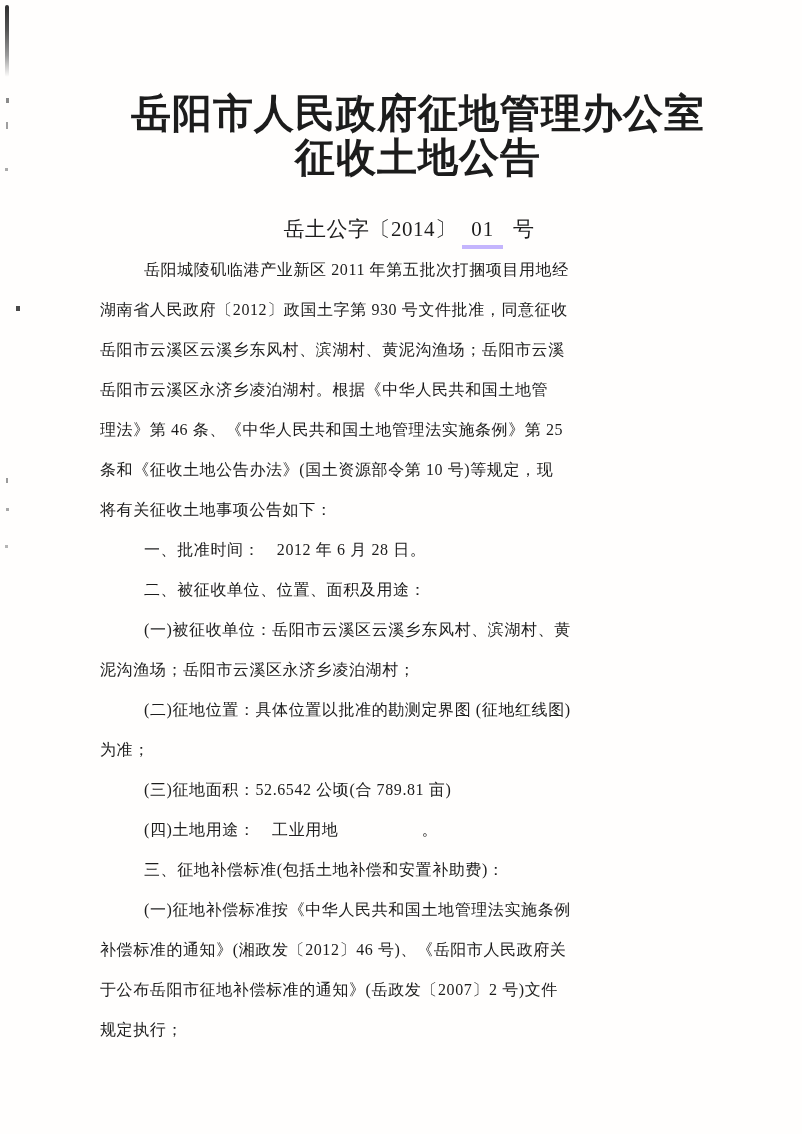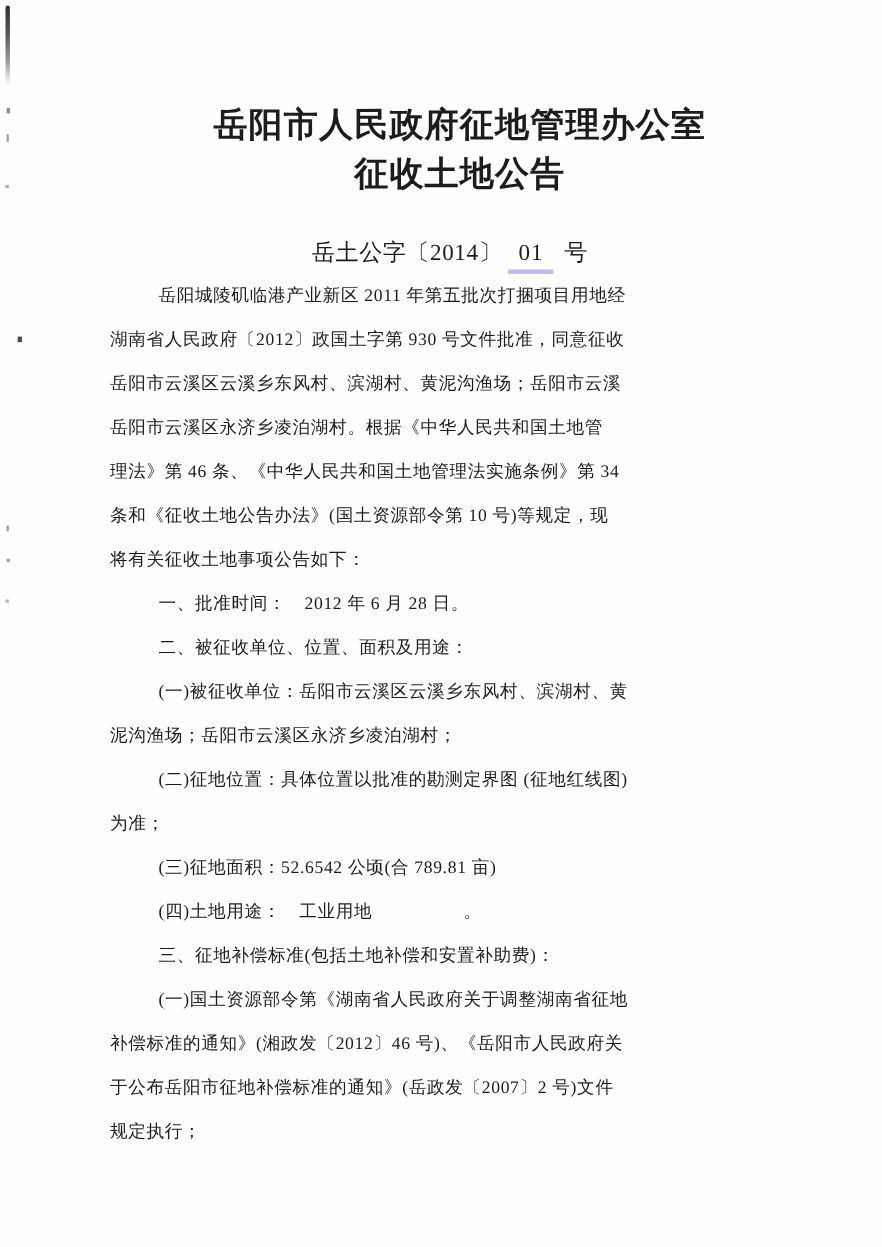--- a/index.html
+++ b/index.html
@@ -43,7 +43,7 @@
     padding-left: 34px; 
   }
   .title-line {
-    font-size: 31px;
+    font-size: 40px;
     font-weight: bold;
     line-height: 44px;
     letter-spacing: 1px;

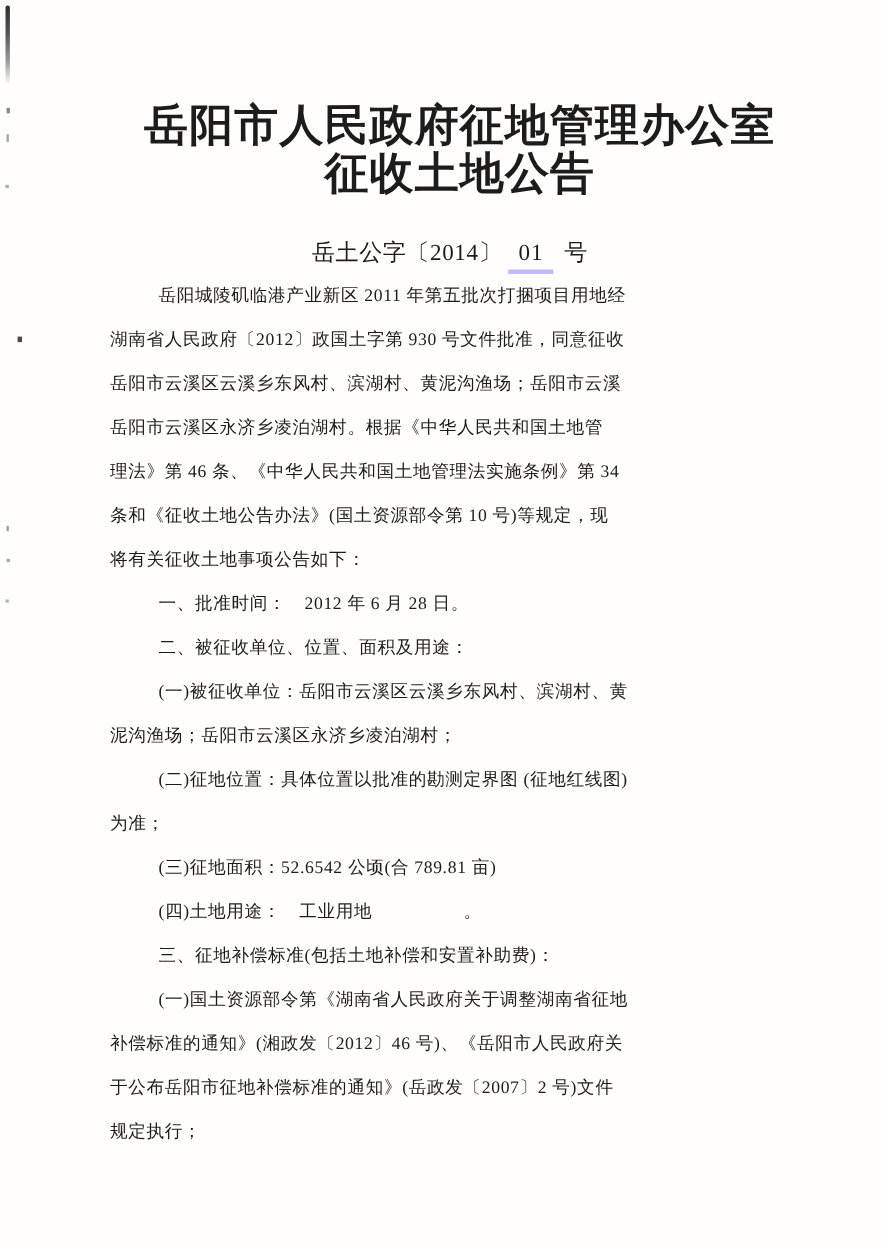--- a/index.html
+++ b/index.html
@@ -117,7 +117,7 @@
       <div class="line">湖南省人民政府〔2012〕政国土字第 930 号文件批准，同意征收</div>
       <div class="line">岳阳市云溪区云溪乡东风村、滨湖村、黄泥沟渔场；岳阳市云溪</div>
       <div class="line">岳阳市云溪区永济乡凌泊湖村。根据《中华人民共和国土地管</div>
-      <div class="line">理法》第 46 条、《中华人民共和国土地管理法实施条例》第 34</div>
+      <div class="line">理法》第 46 条、《中华人民共和国土地管理法实施条例》第 25</div>
       <div class="line">条和《征收土地公告办法》(国土资源部令第 10 号)等规定，现</div>
       <div class="line">将有关征收土地事项公告如下：</div>
       <div class="line indent">一、批准时间：　2012 年 6 月 28 日。</div>

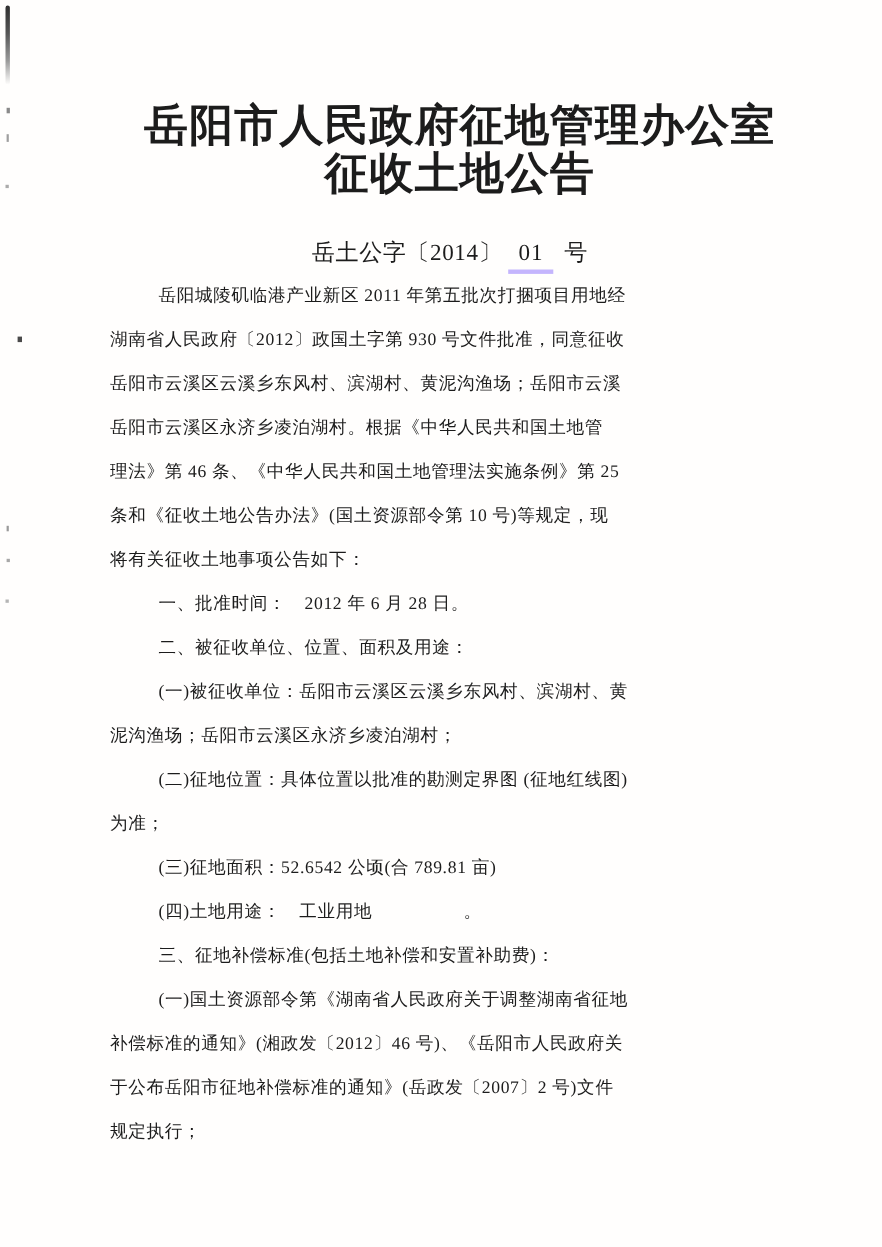--- a/index.html
+++ b/index.html
@@ -129,7 +129,7 @@
       <div class="line indent">(三)征地面积：52.6542 公顷(合 789.81 亩)</div>
       <div class="line indent">(四)土地用途：　工业用地　　　　　。</div>
       <div class="line indent">三、征地补偿标准(包括土地补偿和安置补助费)：</div>
-      <div class="line indent">(一)国土资源部令第《湖南省人民政府关于调整湖南省征地</div>
+      <div class="line indent">(一)征地补偿标准按《中华人民共和国土地管理法实施条例</div>
       <div class="line">补偿标准的通知》(湘政发〔2012〕46 号)、《岳阳市人民政府关</div>
       <div class="line">于公布岳阳市征地补偿标准的通知》(岳政发〔2007〕2 号)文件</div>
       <div class="line">规定执行；</div>

